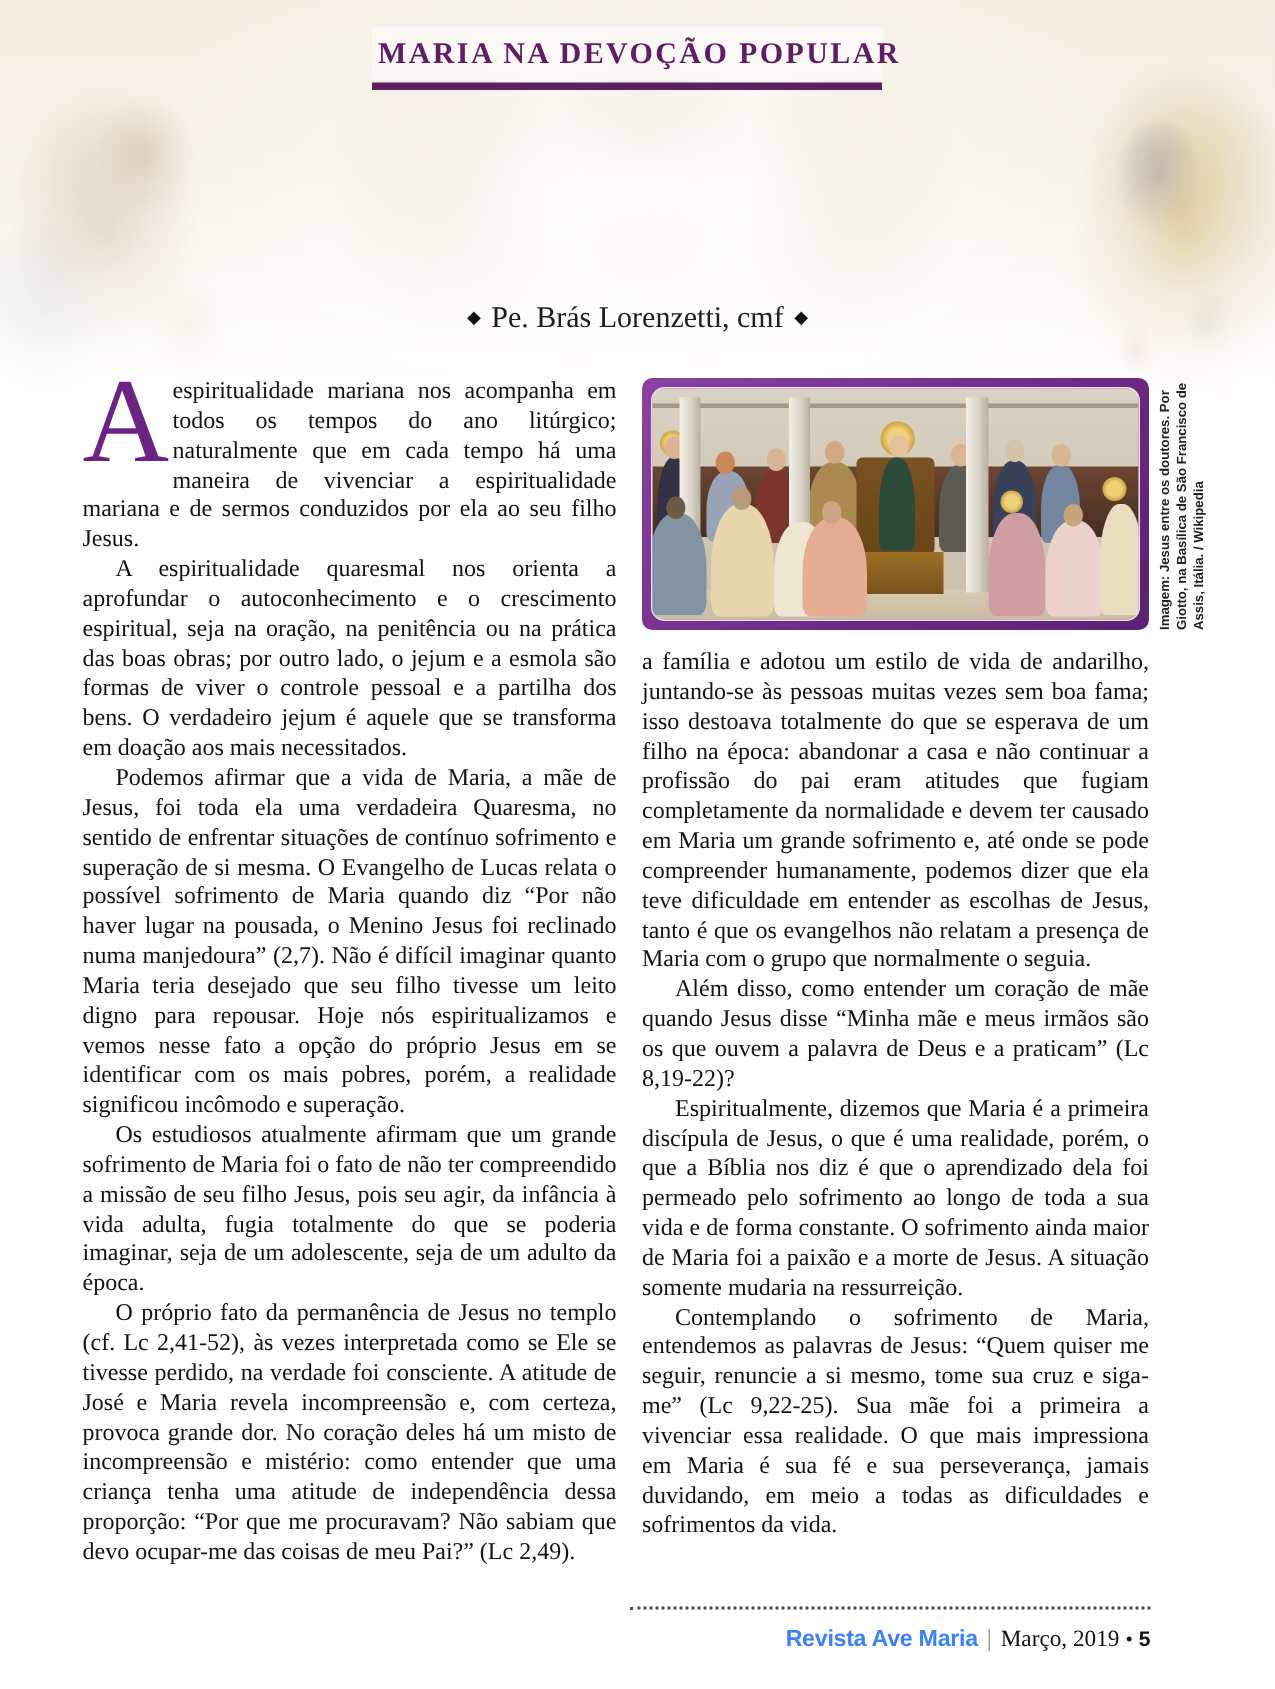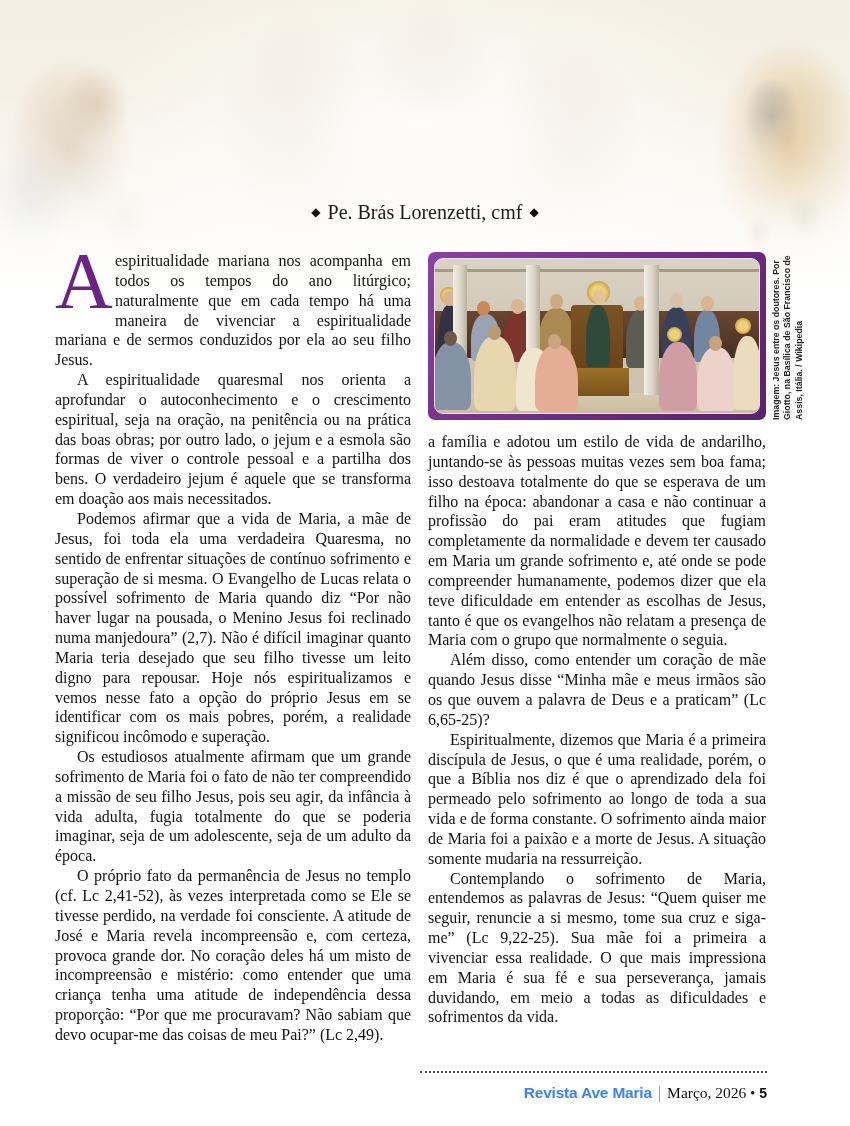--- a/index.html
+++ b/index.html
@@ -117,6 +117,12 @@
 
   <div class="hero"></div>
 
+  <div class="kicker-wrap">
+    <div class="kicker-band">
+      <span class="kicker">MARIA NA DEVOÇÃO POPULAR</span>
+    </div>
+    <div class="kicker-rule"></div>
+  </div>
 
 
   <div class="byline">

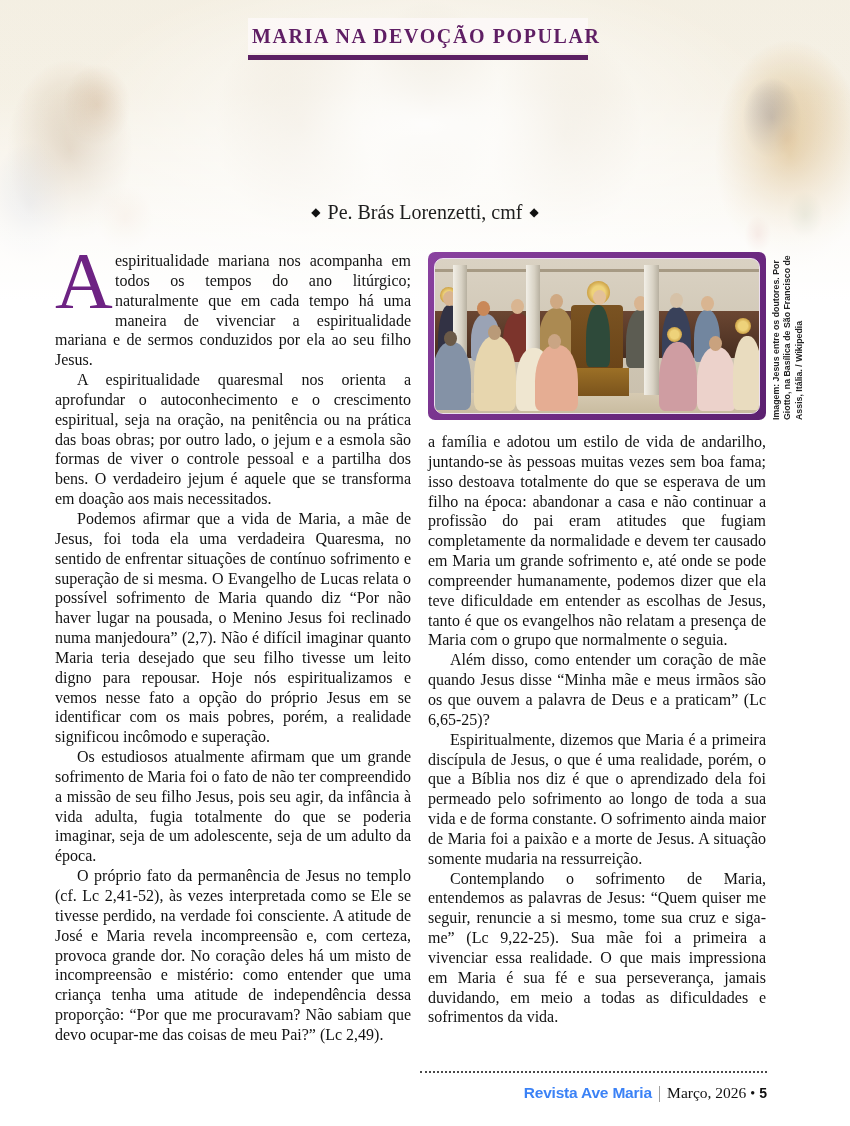--- a/index.html
+++ b/index.html
@@ -192,7 +192,7 @@
 
   <div class="col-right">
     <p class="body-p noindent">a família e adotou um estilo de vida de andarilho, juntando-se às pessoas muitas vezes sem boa fama; isso destoava totalmente do que se esperava de um filho na época: abandonar a casa e não continuar a profissão do pai eram atitudes que fugiam completamente da normalidade e devem ter causado em Maria um grande sofrimento e, até onde se pode compreender humanamente, podemos dizer que ela teve dificuldade em entender as escolhas de Jesus, tanto é que os evangelhos não relatam a presença de Maria com o grupo que normalmente o seguia.</p>
-    <p class="body-p">Além disso, como entender um coração de mãe quando Jesus disse “Minha mãe e meus irmãos são os que ouvem a palavra de Deus e a praticam” (Lc 6,65-25)?</p>
+    <p class="body-p">Além disso, como entender um coração de mãe quando Jesus disse “Minha mãe e meus irmãos são os que ouvem a palavra de Deus e a praticam” (Lc 8,19-22)?</p>
     <p class="body-p">Espiritualmente, dizemos que Maria é a primeira discípula de Jesus, o que é uma realidade, porém, o que a Bíblia nos diz é que o aprendizado dela foi permeado pelo sofrimento ao longo de toda a sua vida e de forma constante. O sofrimento ainda maior de Maria foi a paixão e a morte de Jesus. A situação somente mudaria na ressurreição.</p>
     <p class="body-p">Contemplando o sofrimento de Maria, entendemos as palavras de Jesus: “Quem quiser me seguir, renuncie a si mesmo, tome sua cruz e siga-me” (Lc 9,22-25). Sua mãe foi a primeira a vivenciar essa realidade. O que mais impressiona em Maria é sua fé e sua perseverança, jamais duvidando, em meio a todas as dificuldades e sofrimentos da vida.</p>
   </div>

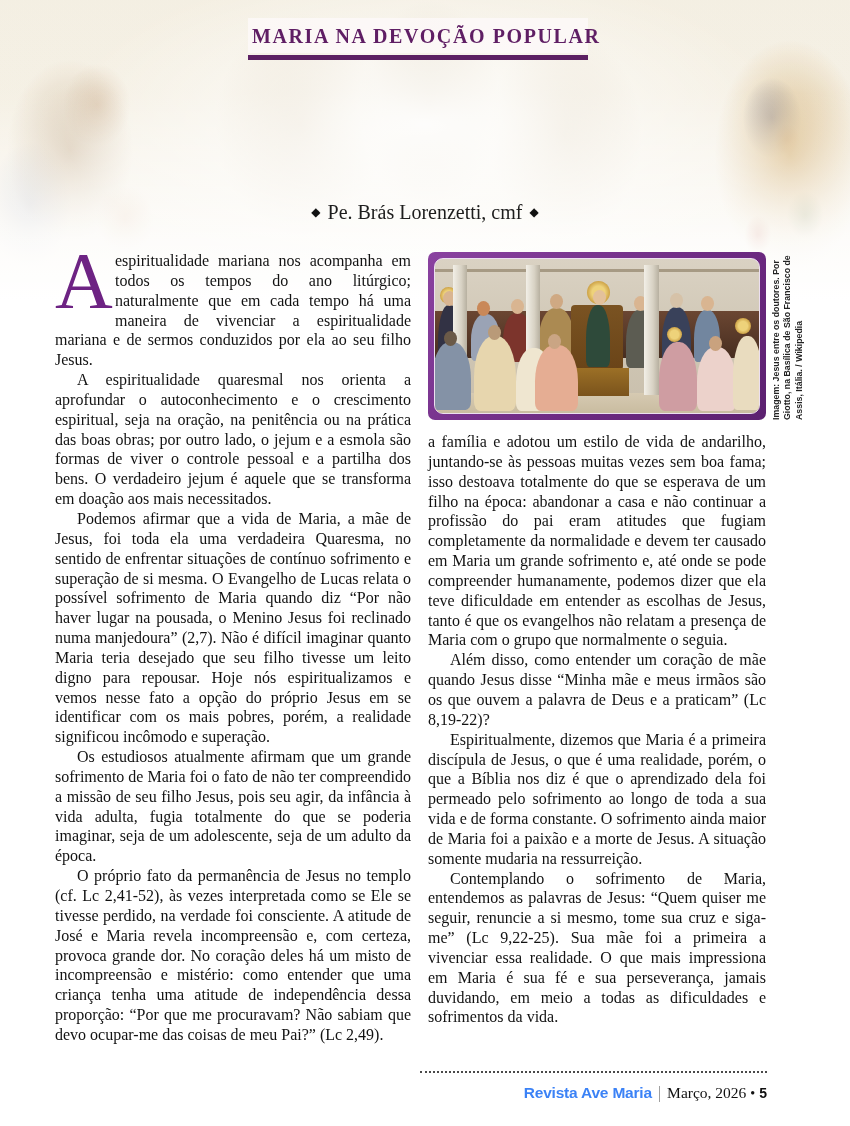--- a/index.html
+++ b/index.html
@@ -198,7 +198,7 @@
   </div>
 
   <div class="footer">
-    <span class="mag">Revista Ave Maria</span><span class="sep">|</span><span class="issue">Março, 2026</span><span class="pg-bullet">•</span><span class="pg">5</span>
+    <span class="mag">Revista Ave Maria</span><span class="sep">|</span><span class="issue">Março, 2019</span><span class="pg-bullet">•</span><span class="pg">5</span>
   </div>
 
 </div>

